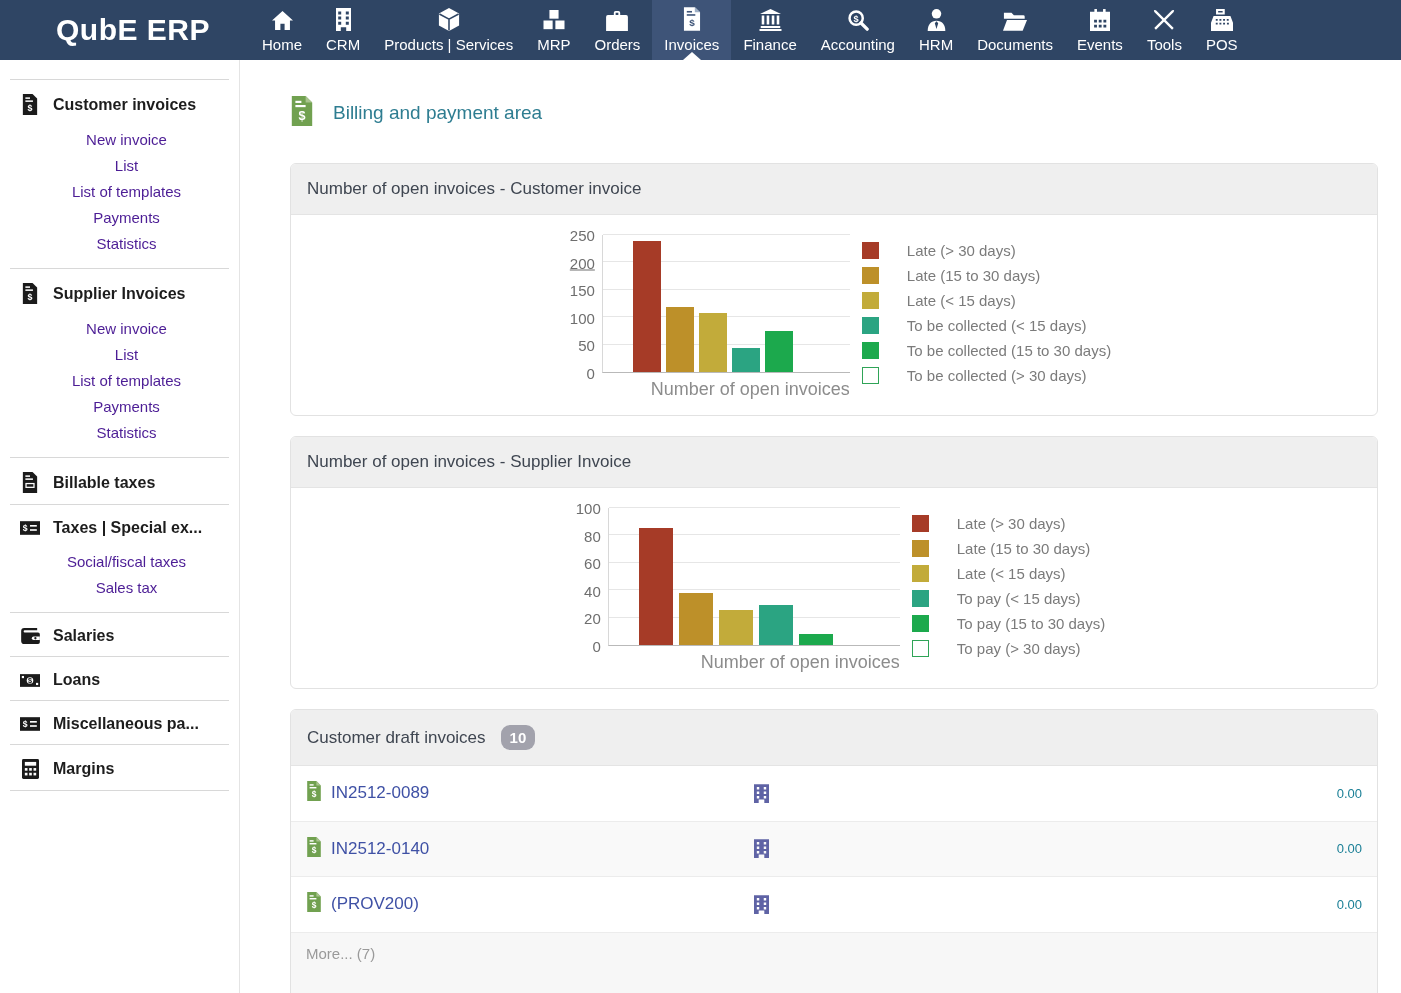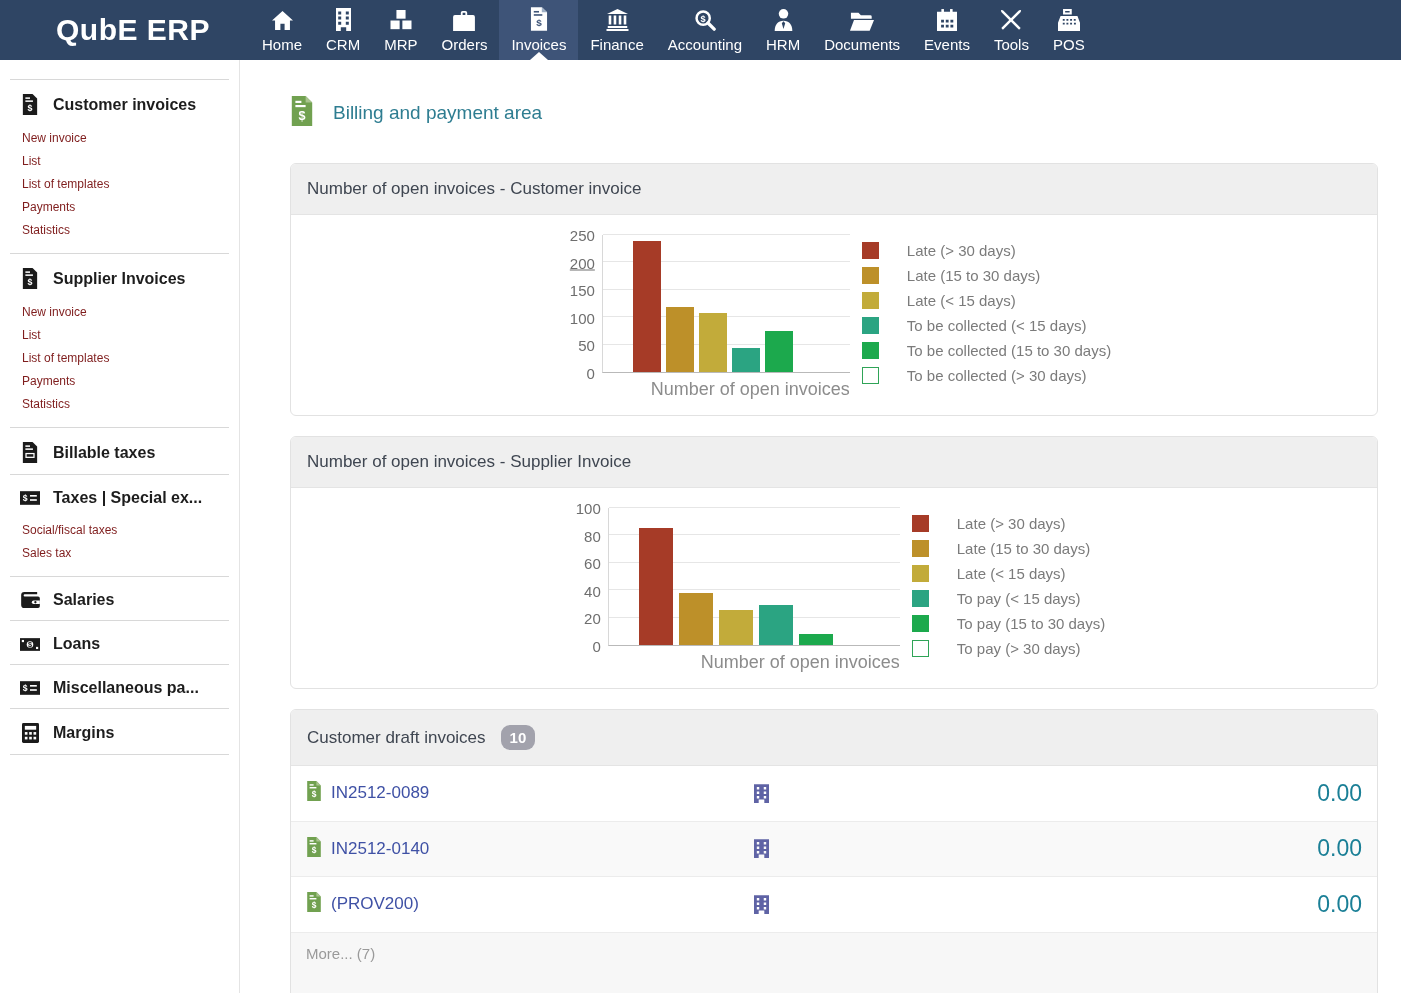--- a/index.html
+++ b/index.html
@@ -99,6 +99,15 @@
       <span class="nav-label">CRM</span>
     </div>
 
+    <div class="nav-item">
+      <span class="nav-icon">
+          <svg width="22" height="23" viewBox="0 0 24 25">
+            <path fill="#fff" d="M12 0 23 6v13l-11 6L1 19V6z"></path>
+            <path fill="none" stroke="#2f4564" stroke-width="1.7" d="M1.5 6.5 12 12.2 22.5 6.5M12 12.2V24.5"></path>
+          </svg>
+        </span>
+      <span class="nav-label">Products | Services</span>
+    </div>
 
     <div class="nav-item">
       <span class="nav-icon">

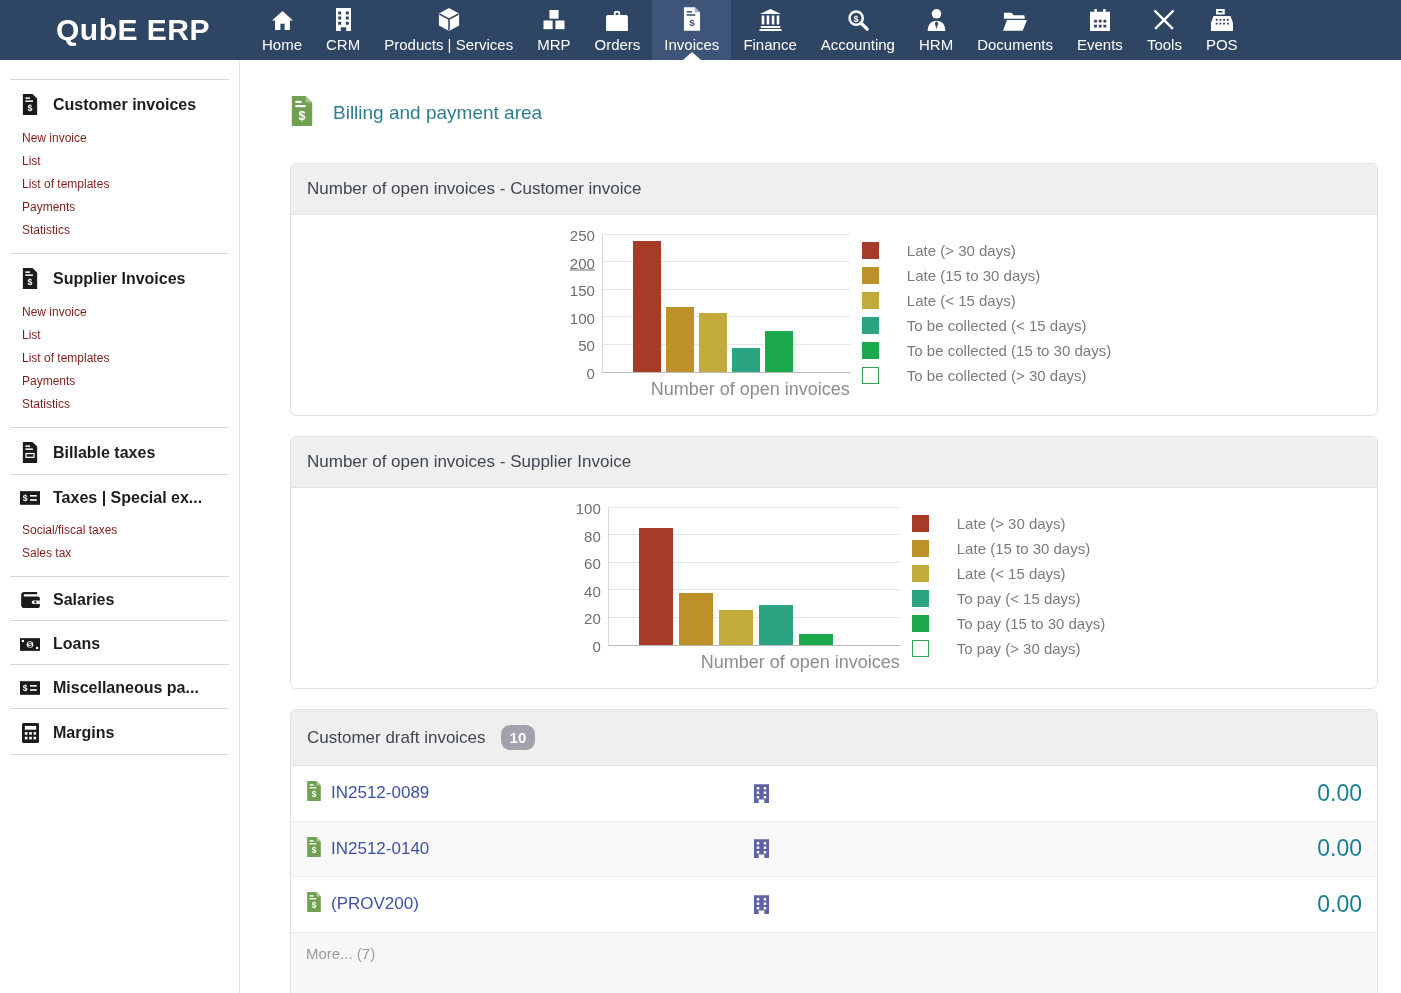--- a/index.html
+++ b/index.html
@@ -29,7 +29,7 @@
                 font-size:16px; font-weight:bold; color:#1d1d1d; cursor:pointer; }
   .sb-icon { width:20px; display:flex; justify-content:center; }
   .sb-items { padding:0 0 12px 2px; }
-  .sb-item { font-size:12px; color:#7f1d1d; padding:4.5px 0; cursor:pointer; }
+  .sb-item { font-size:15px; color:#4c1d95; padding:4.5px 0; cursor:pointer;text-align:center; }
 
   .main { flex:1; padding:36px 23px 0 50px; }
   .page-title { display:flex; align-items:center; gap:19px; margin-bottom:33px; }

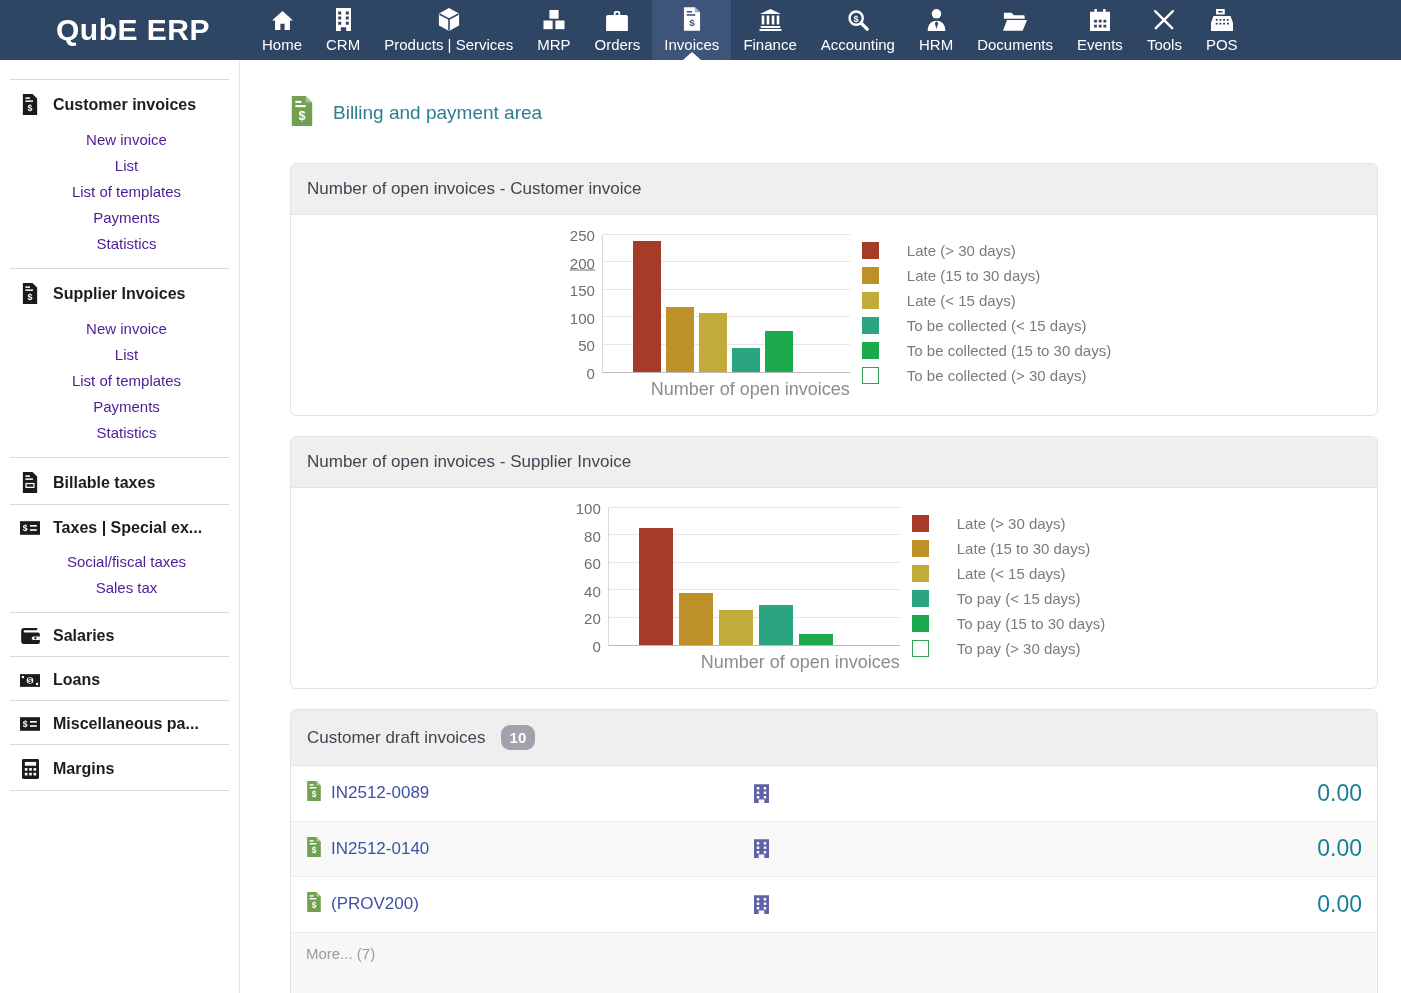--- a/index.html
+++ b/index.html
@@ -69,7 +69,7 @@
   .invoice-row:nth-child(even) { background:#f9f9f9; }
   .ref-cell { display:flex; align-items:center; gap:9px; }
   .ref-link { color:#3f51a5; font-size:17px; cursor:pointer; }
-  .amount-cell { text-align:right; font-size:23px; color:#1a7f96; }
+  .amount-cell { text-align:right; font-size:13px; color:#1a7f96; }
   .company-cell { display:flex; }
   .company-icon { cursor:pointer; display:flex; }
   .more-row { background:#f7f7f7; padding:12px 15px 40px; font-size:15px; color:#9a9a9a; cursor:pointer; }

